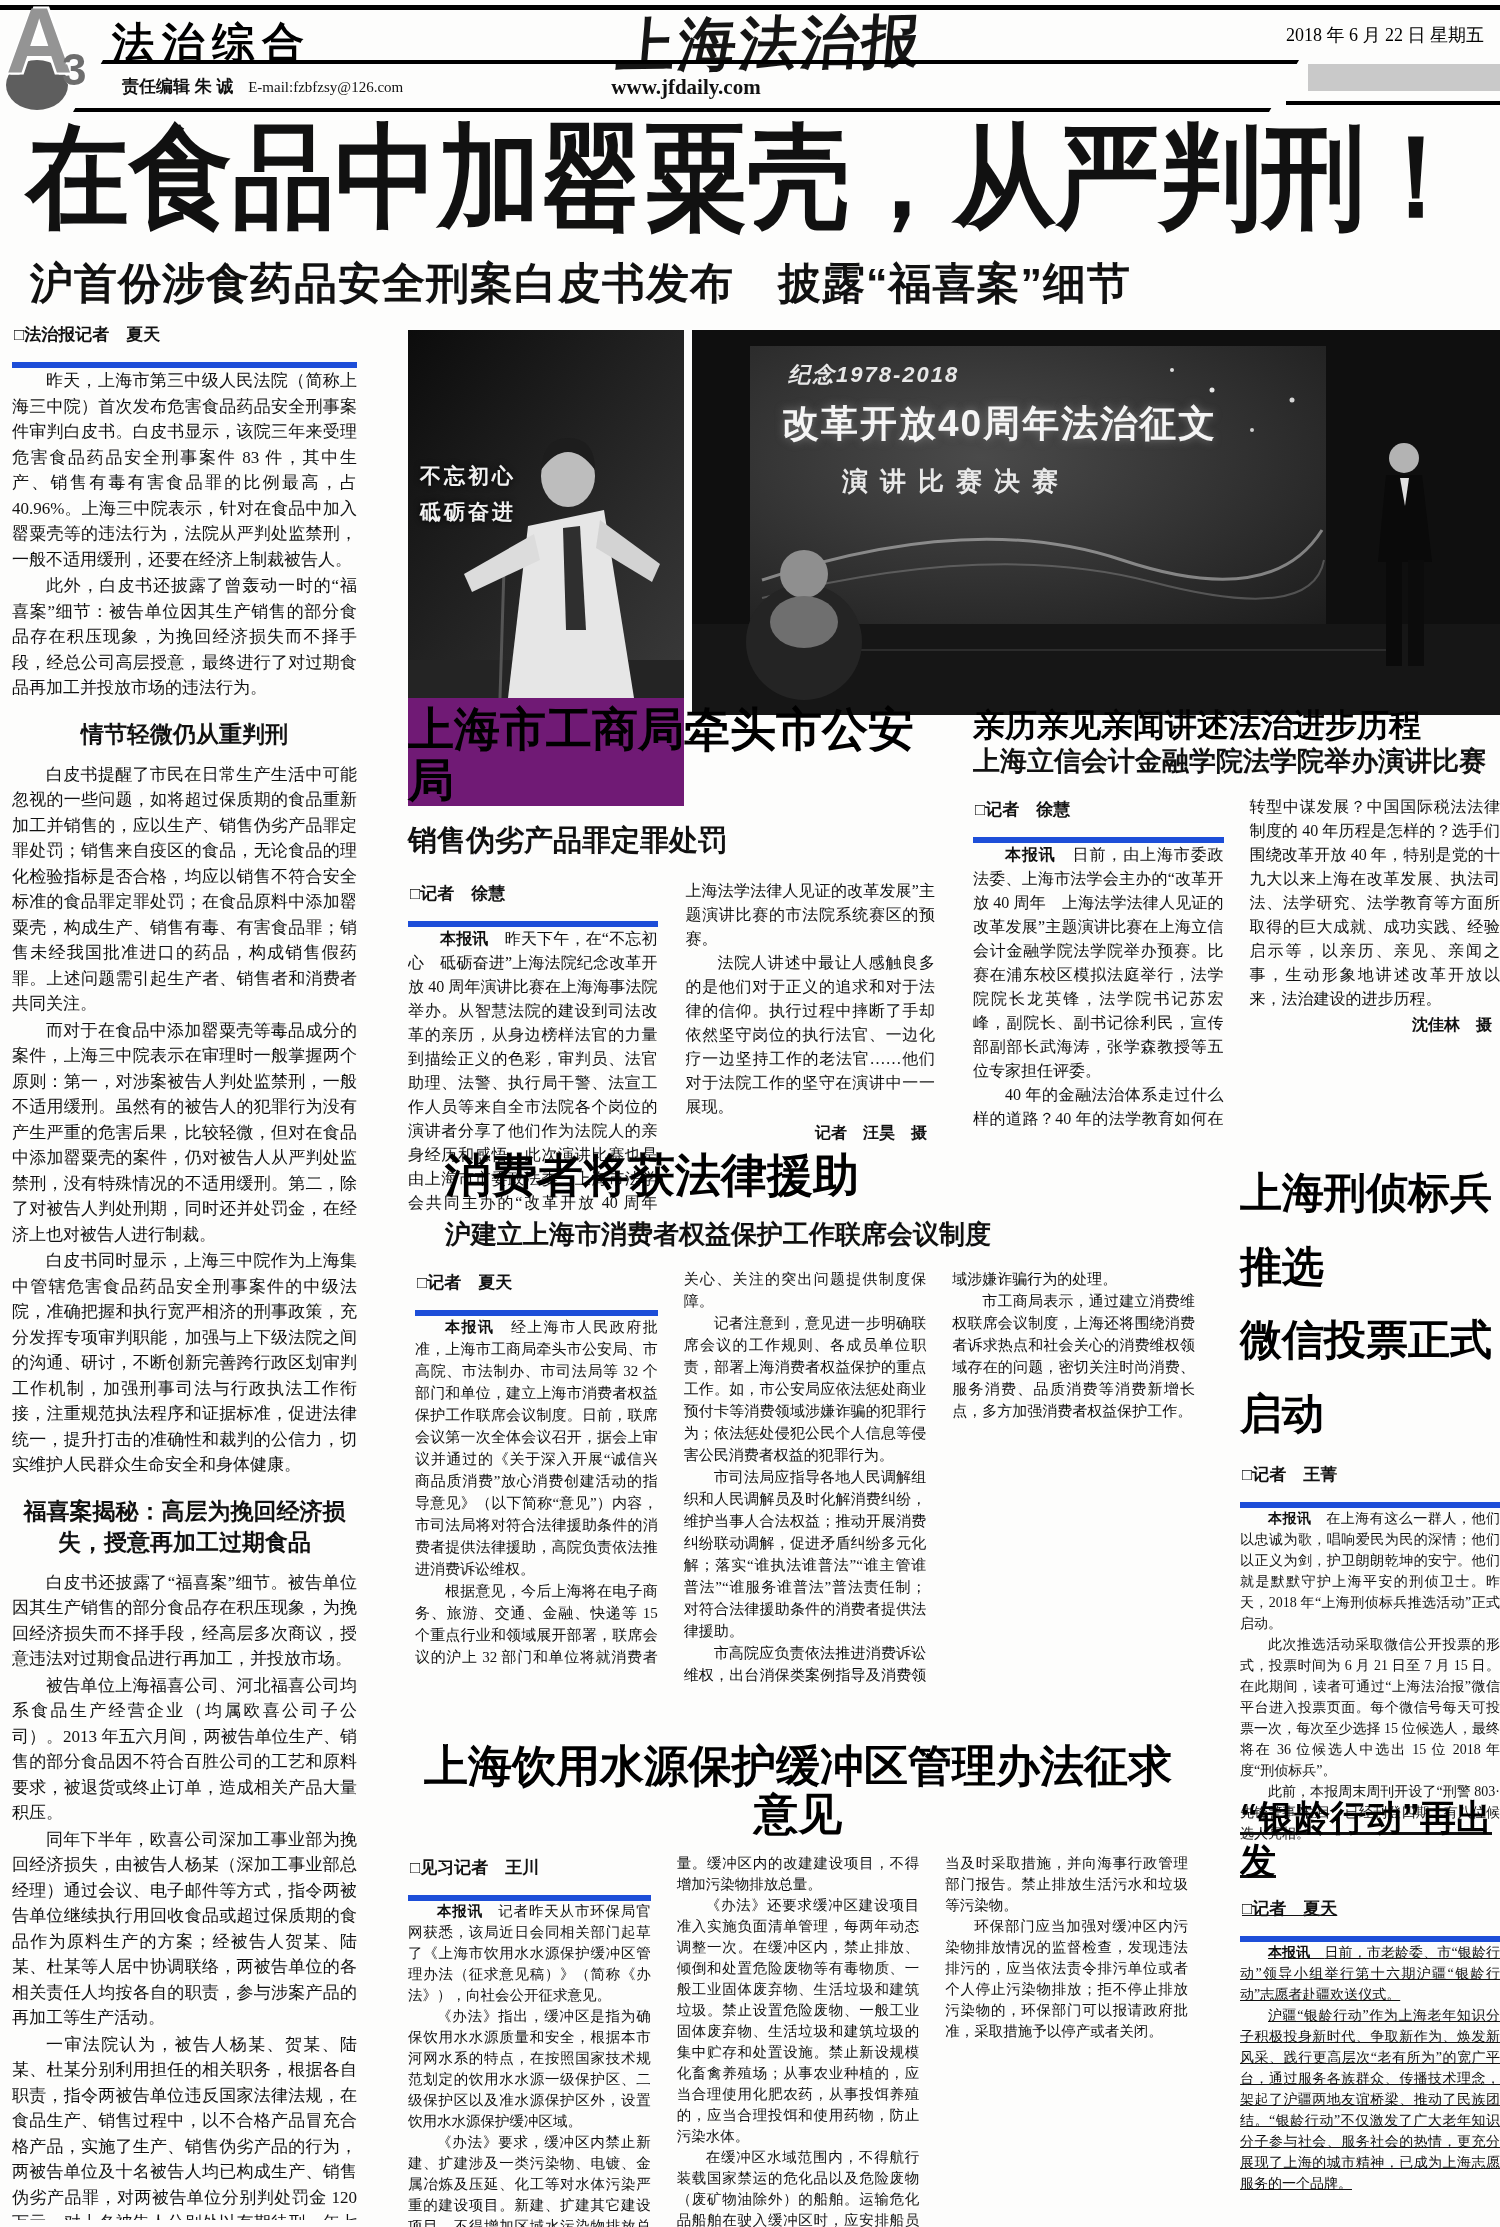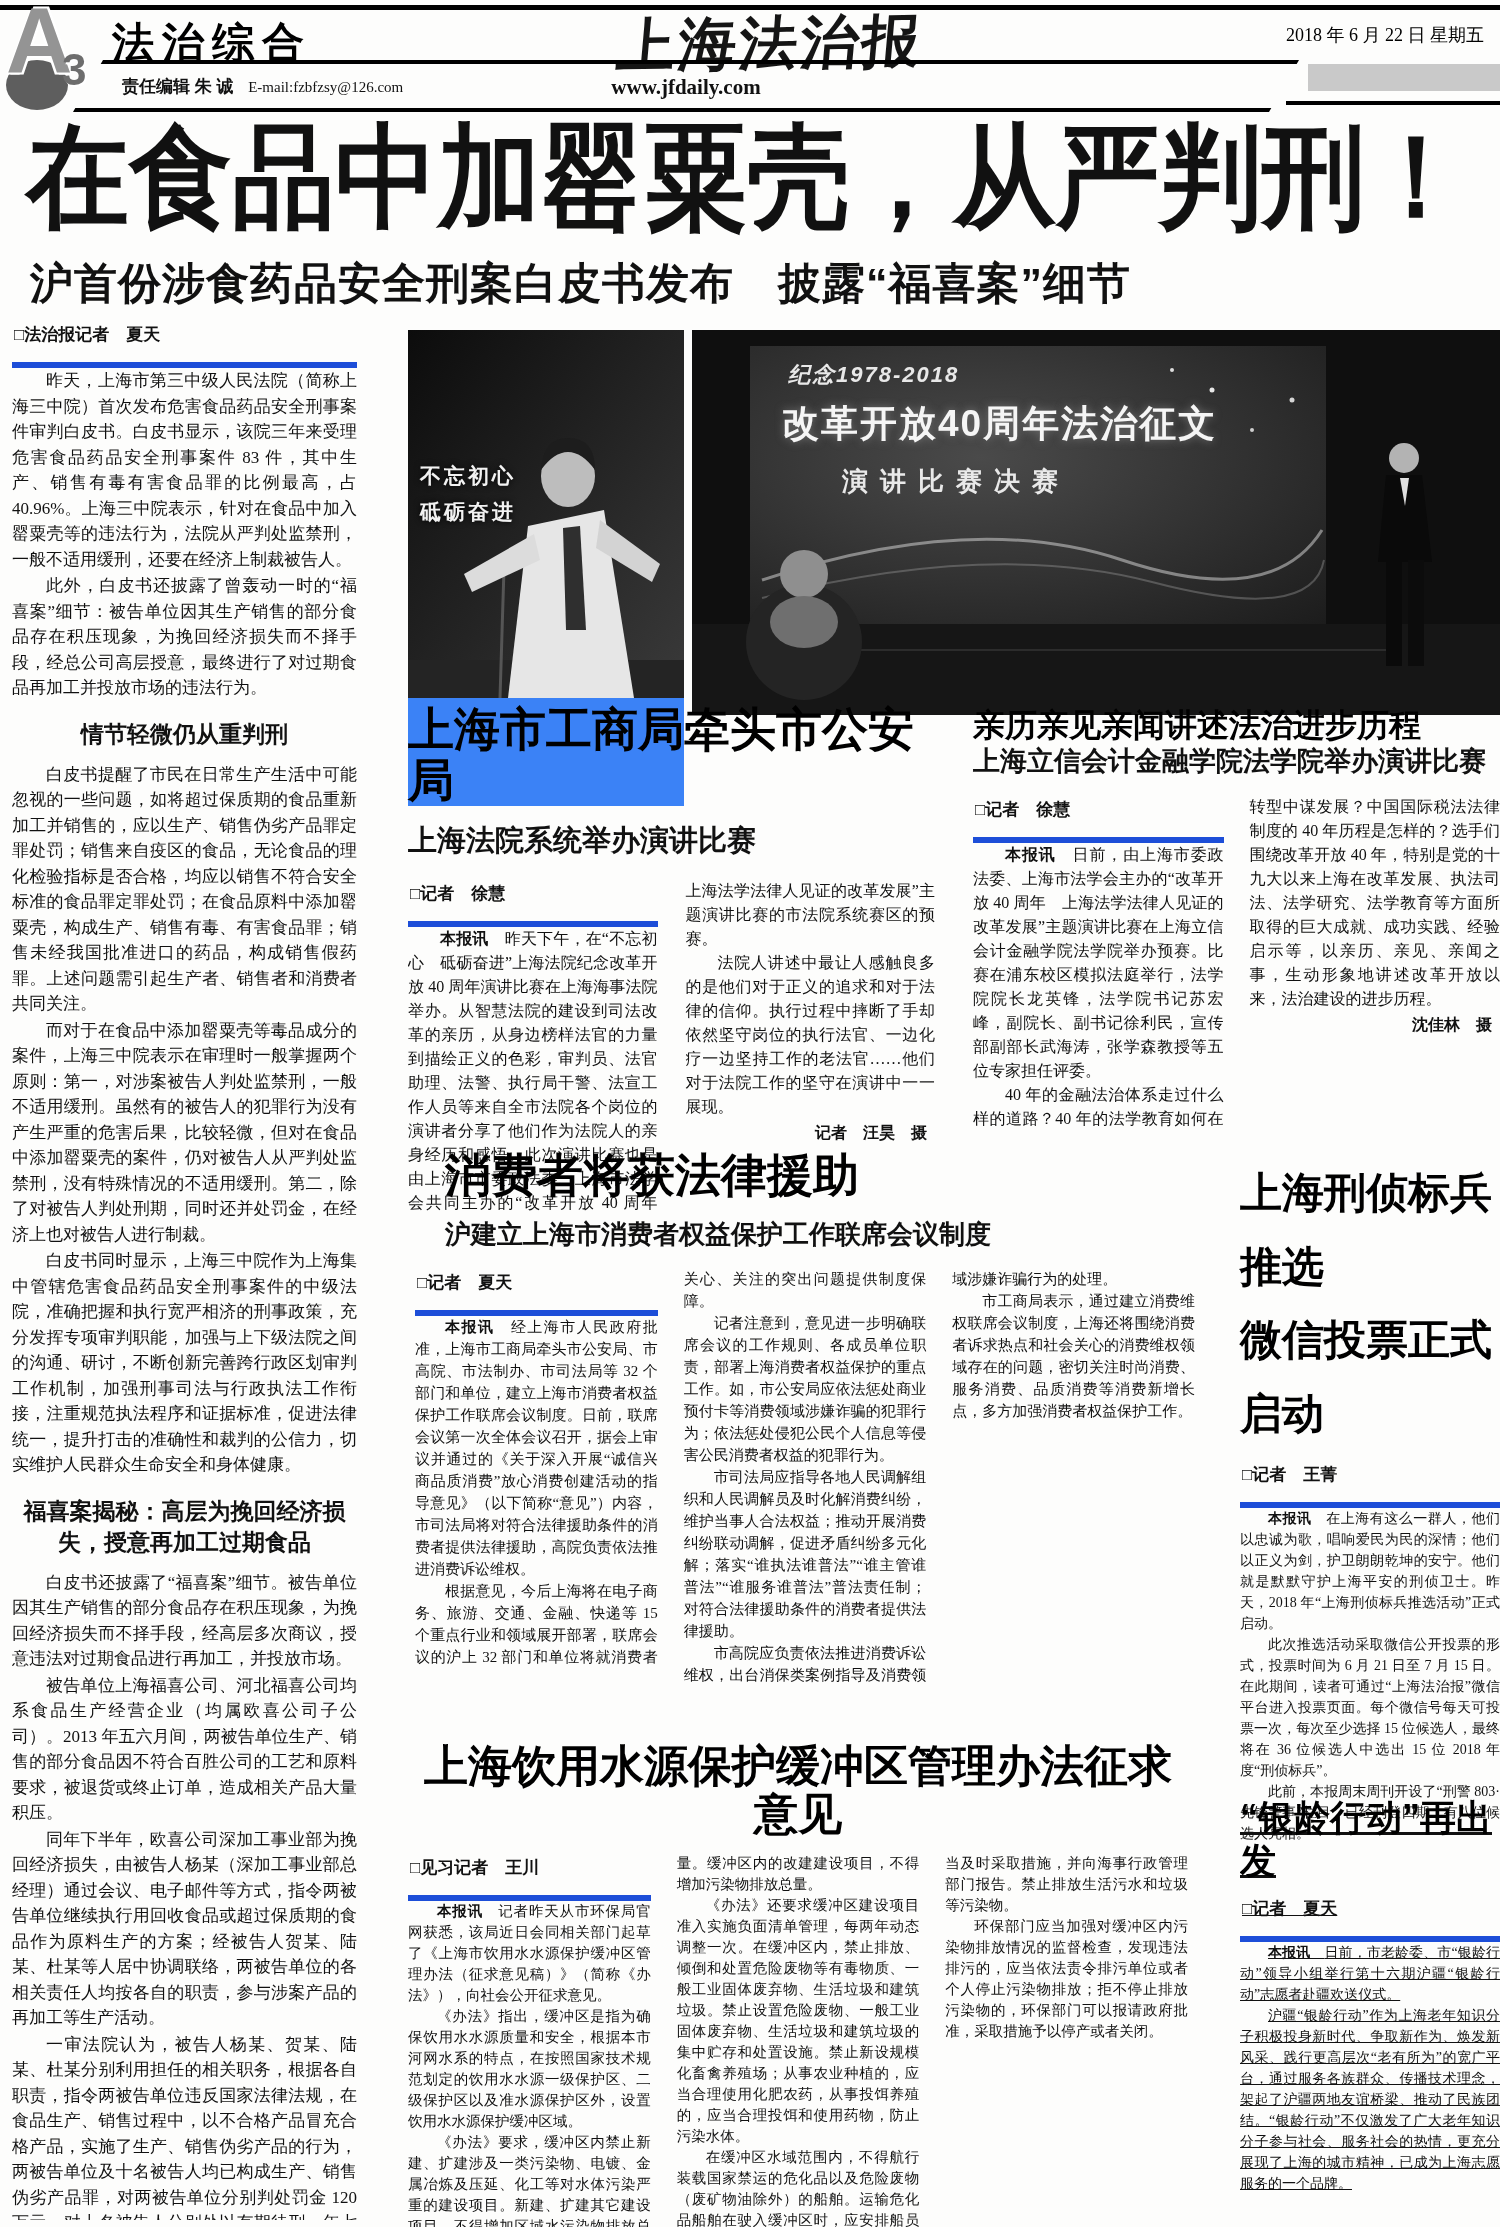--- a/index.html
+++ b/index.html
@@ -38,7 +38,7 @@
   .leftcol{position:absolute;left:12px;top:320px;width:345px;height:1900px;overflow:hidden;font-size:17px;line-height:1.5;}
   .leftcol p.body{margin-bottom:1px;}
   
-  .photo{position:absolute;overflow:hidden;background:#3b82f6;}
+  .photo{position:absolute;overflow:hidden;background:#701a75;}
   .photo1{left:408px;top:330px;width:276px;height:476px;}
   .photo2{left:692px;top:330px;width:808px;height:385px;}
   .photo svg{position:absolute;left:0;top:0;}

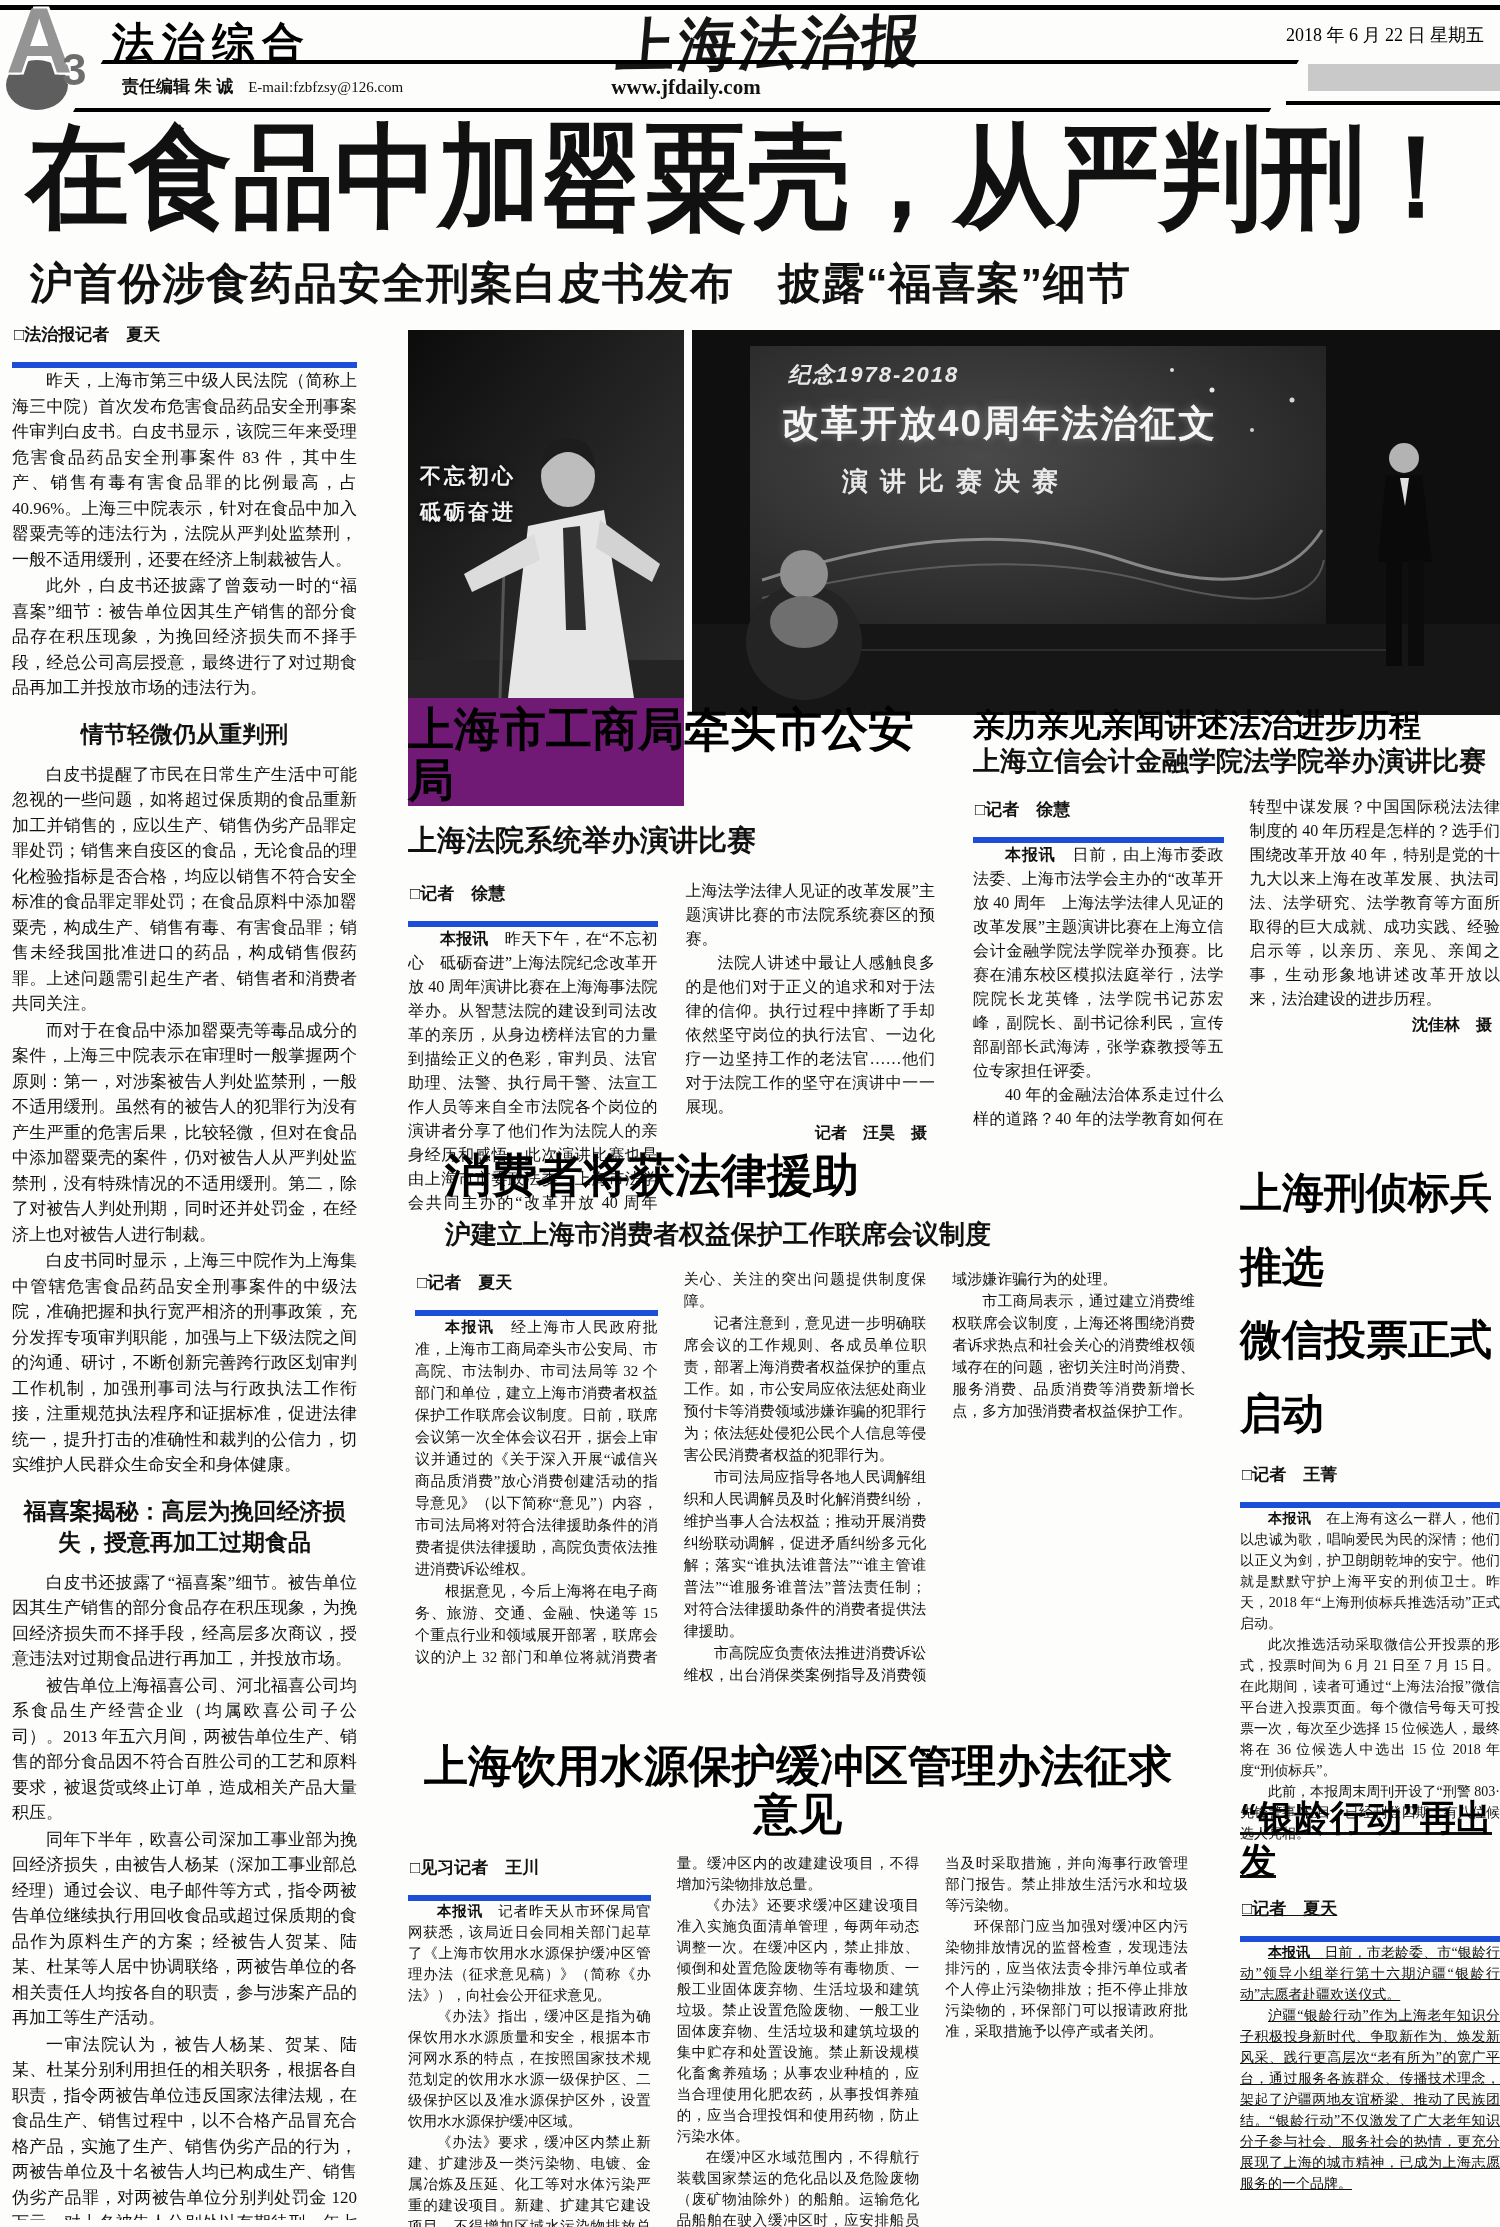--- a/index.html
+++ b/index.html
@@ -179,7 +179,7 @@
 
   <div class="art art2">
     <div class="title">上海市工商局牵头市公安局</div>
-    <div class="subtitle">上海法院系统举办演讲比赛</div>
+    <div class="subtitle">销售伪劣产品罪定罪处罚</div>
     <div class="cols">
       <div class="byline">□记者　徐慧</div>
       <p class="body"><span class="lead-in">本报讯　</span><span>昨天下午，在“不忘初心　砥砺奋进”上海法院纪念改革开放 40 周年演讲比赛在上海海事法院举办。从智慧法院的建设到司法改革的亲历，从身边榜样法官的力量到描绘正义的色彩，审判员、法官助理、法警、执行局干警、法宣工作人员等来自全市法院各个岗位的演讲者分享了他们作为法院人的亲身经历和感悟。此次演讲比赛也是由上海市市委政法委、上海市法学会共同主办的“改革开放 40 周年　上海法学法律人见证的改革发展”主题演讲比赛的市法院系统赛区的预赛。</span></p>

